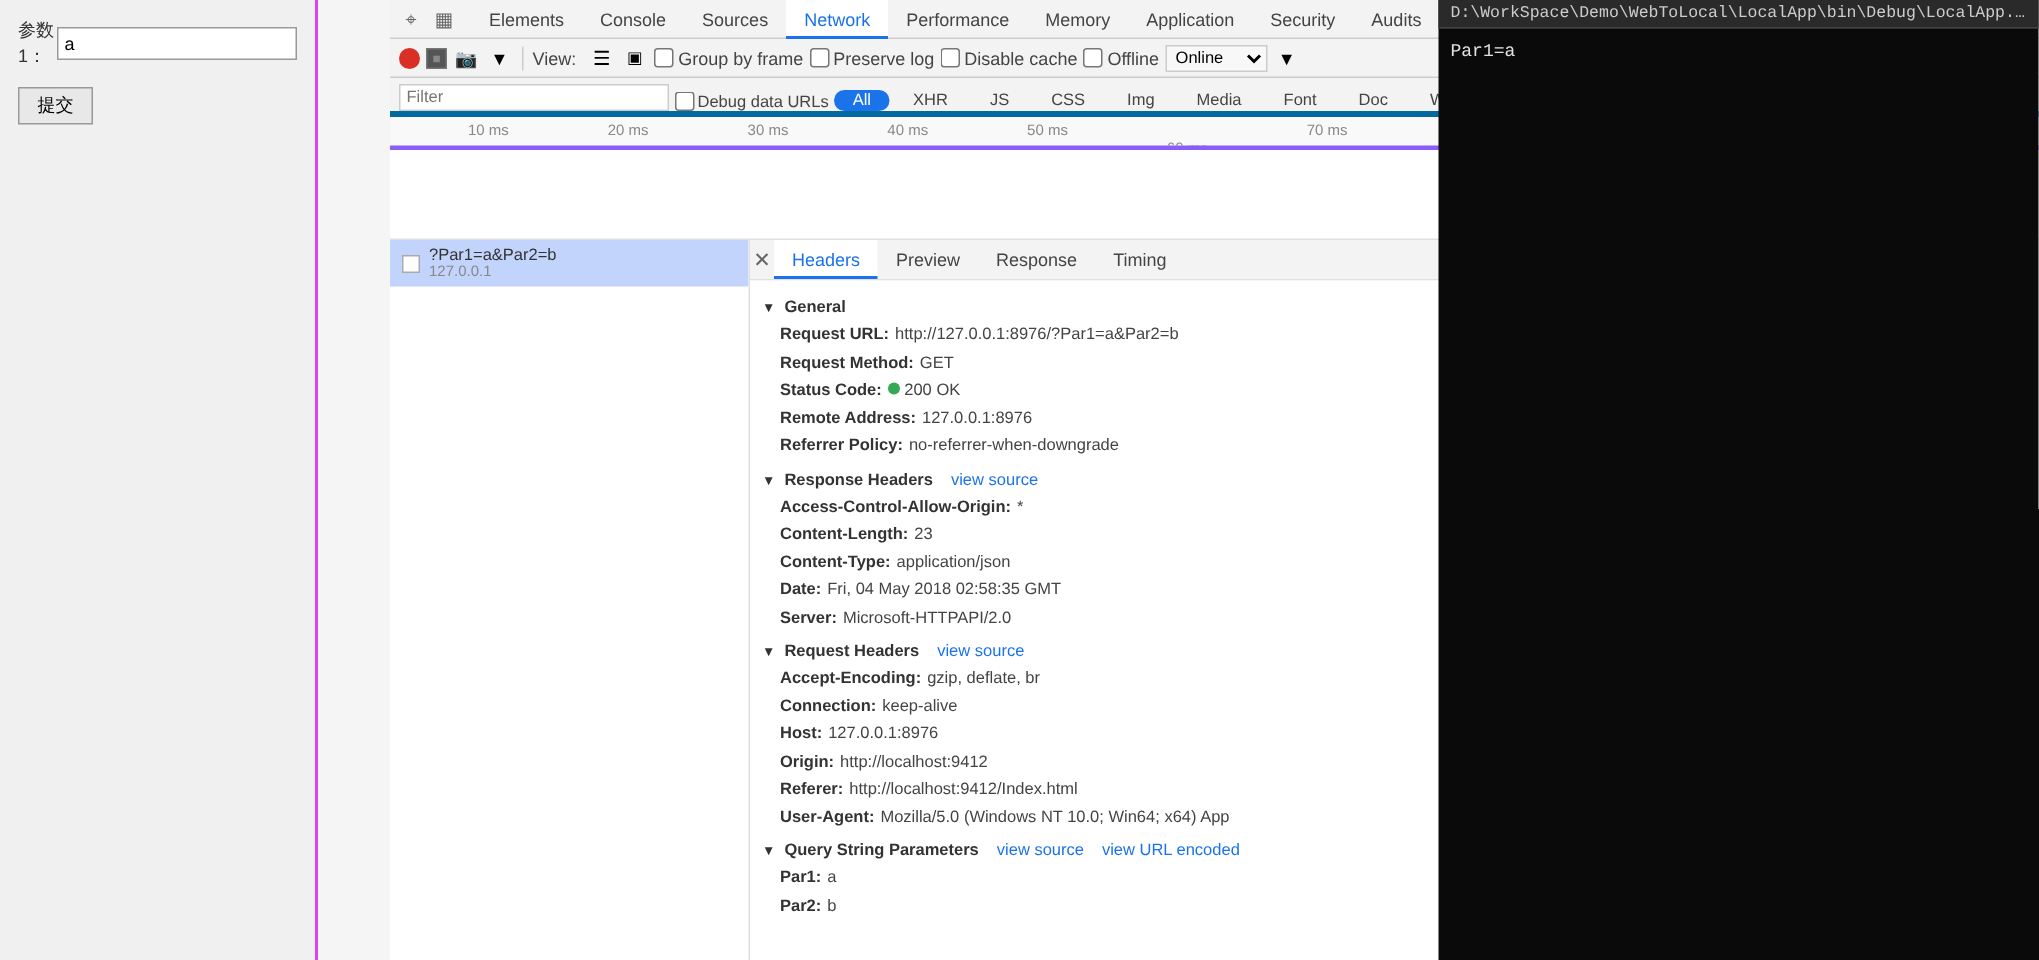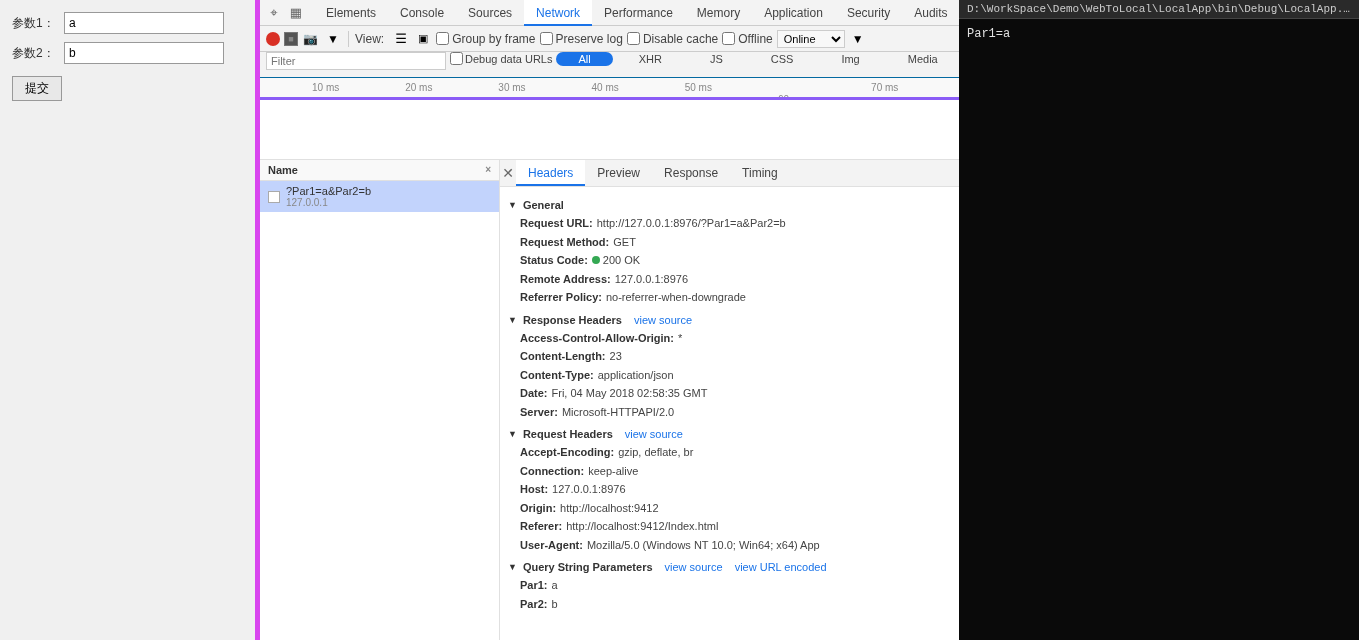--- a/index.html
+++ b/index.html
@@ -9,11 +9,11 @@
     .left-panel {
       position: absolute;
       left: 0; top: 0;
-      width: 260px;
+      width: 212px;
       height: 640px;
       background: #f0f0f0;
       padding: 12px;
-      border-right: 5px solid #d946ef;
+      border-right: 2px solid #d946ef;
     }
     .form-row {
       display: flex;

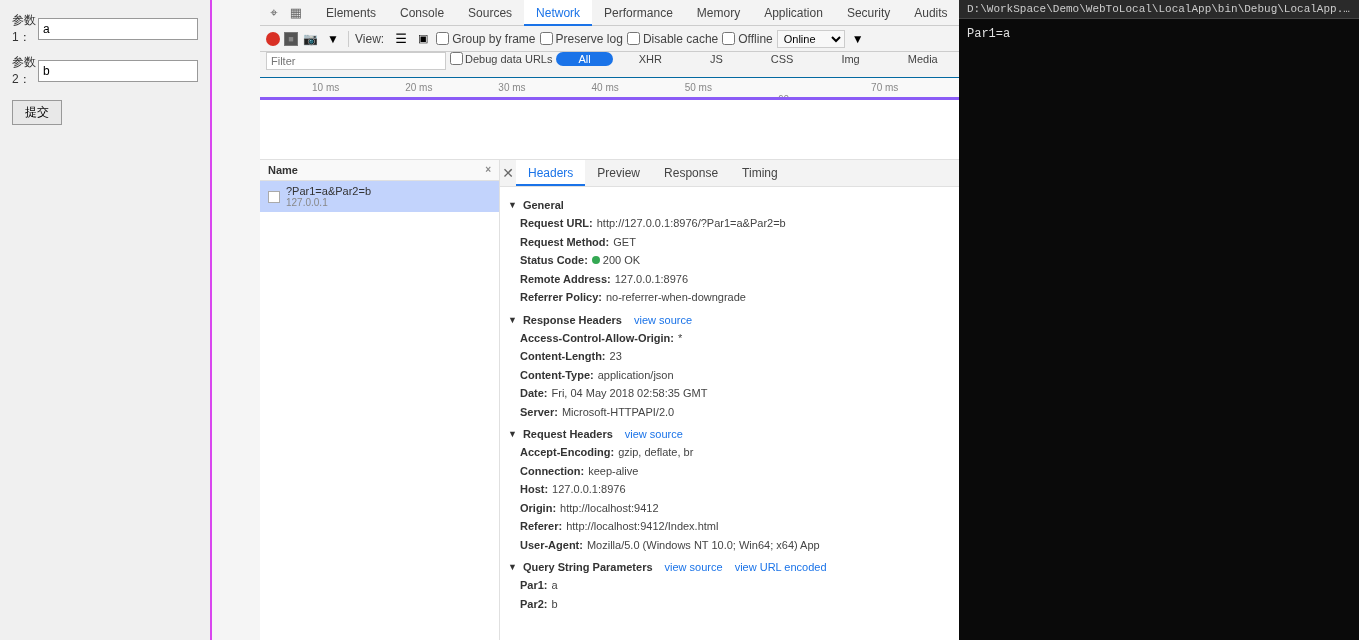--- a/index.html
+++ b/index.html
@@ -387,10 +387,6 @@
   <div class="form-row">
     <span class="form-label">参数1：</span>
     <input class="form-input" type="text" value="a" style="">
-  </div>
-  <div class="form-row">
-    <span class="form-label">参数2：</span>
-    <input class="form-input" type="text" value="b" style="">
   </div>
   <button class="submit-btn">提交</button>
 </div>

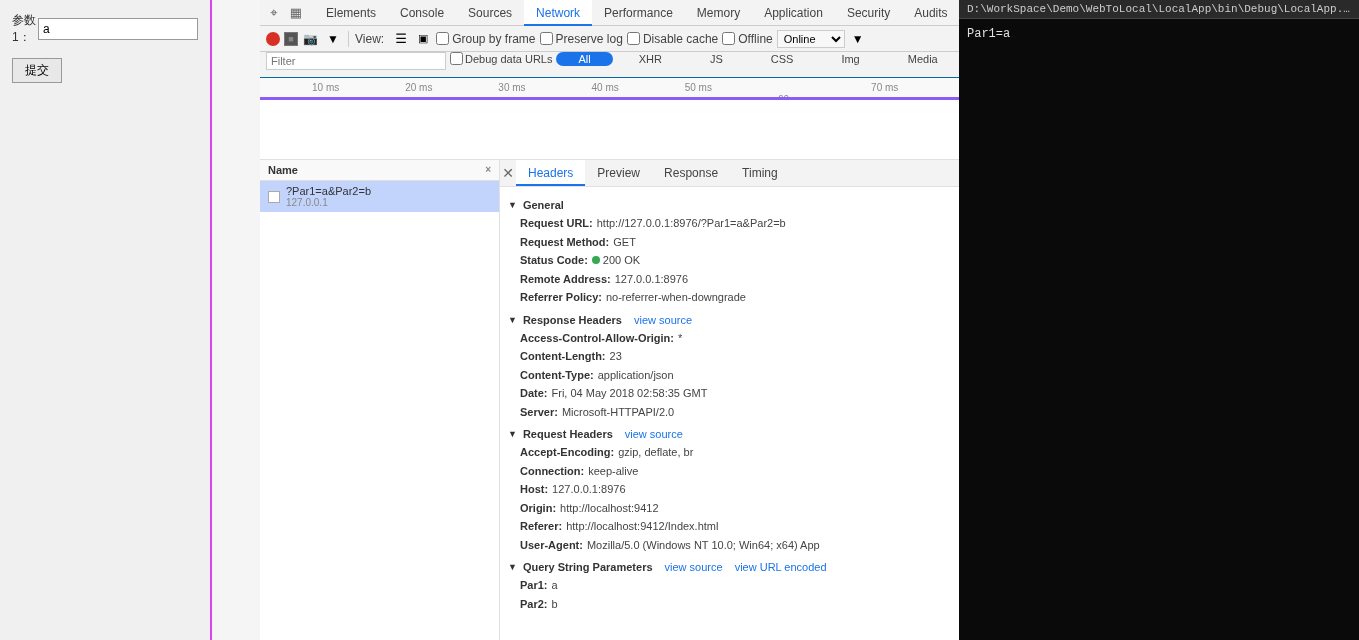--- a/index.html
+++ b/index.html
@@ -153,10 +153,10 @@
     
     .filter-bar {
       display: flex;
-      align-items: flex-start;
+      align-items: flex-end;
       height: 26px;
       background: #f3f3f3;
-      border-bottom: 1px solid #0369a1;
+      border-bottom: 4px solid #0369a1;
       padding: 0 6px;
       gap: 4px;
     }

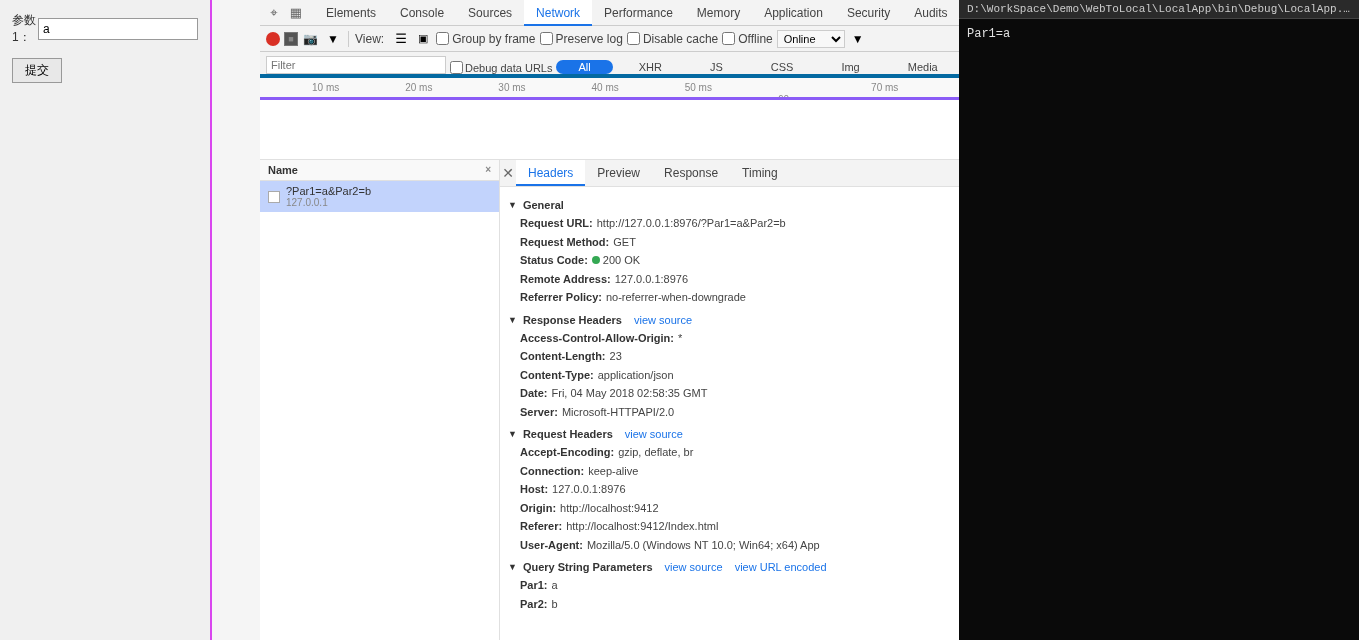--- a/index.html
+++ b/index.html
@@ -175,7 +175,7 @@
       color: #444;
     }
     .type-btn {
-      padding: 1px 22px;
+      padding: 1px 12px;
       font-size: 11px;
       border: none;
       background: none;

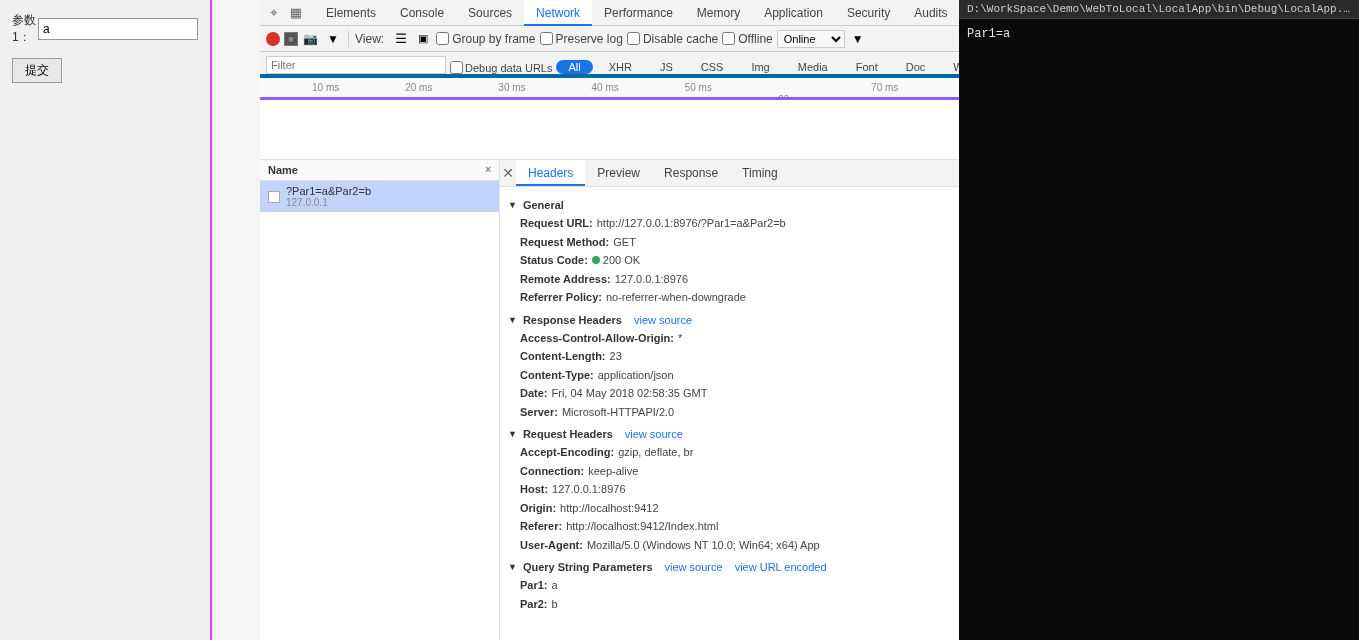--- a/index.html
+++ b/index.html
@@ -486,10 +486,6 @@
   <div class="main-content">
 
     <div class="name-panel">
-      <div class="name-header">
-        <span>Name</span>
-        <span style="float:right; font-size:10px; color:#888;">×</span>
-      </div>
       <div class="name-item selected">
         <div class="name-item-icon"></div>
         <div>

